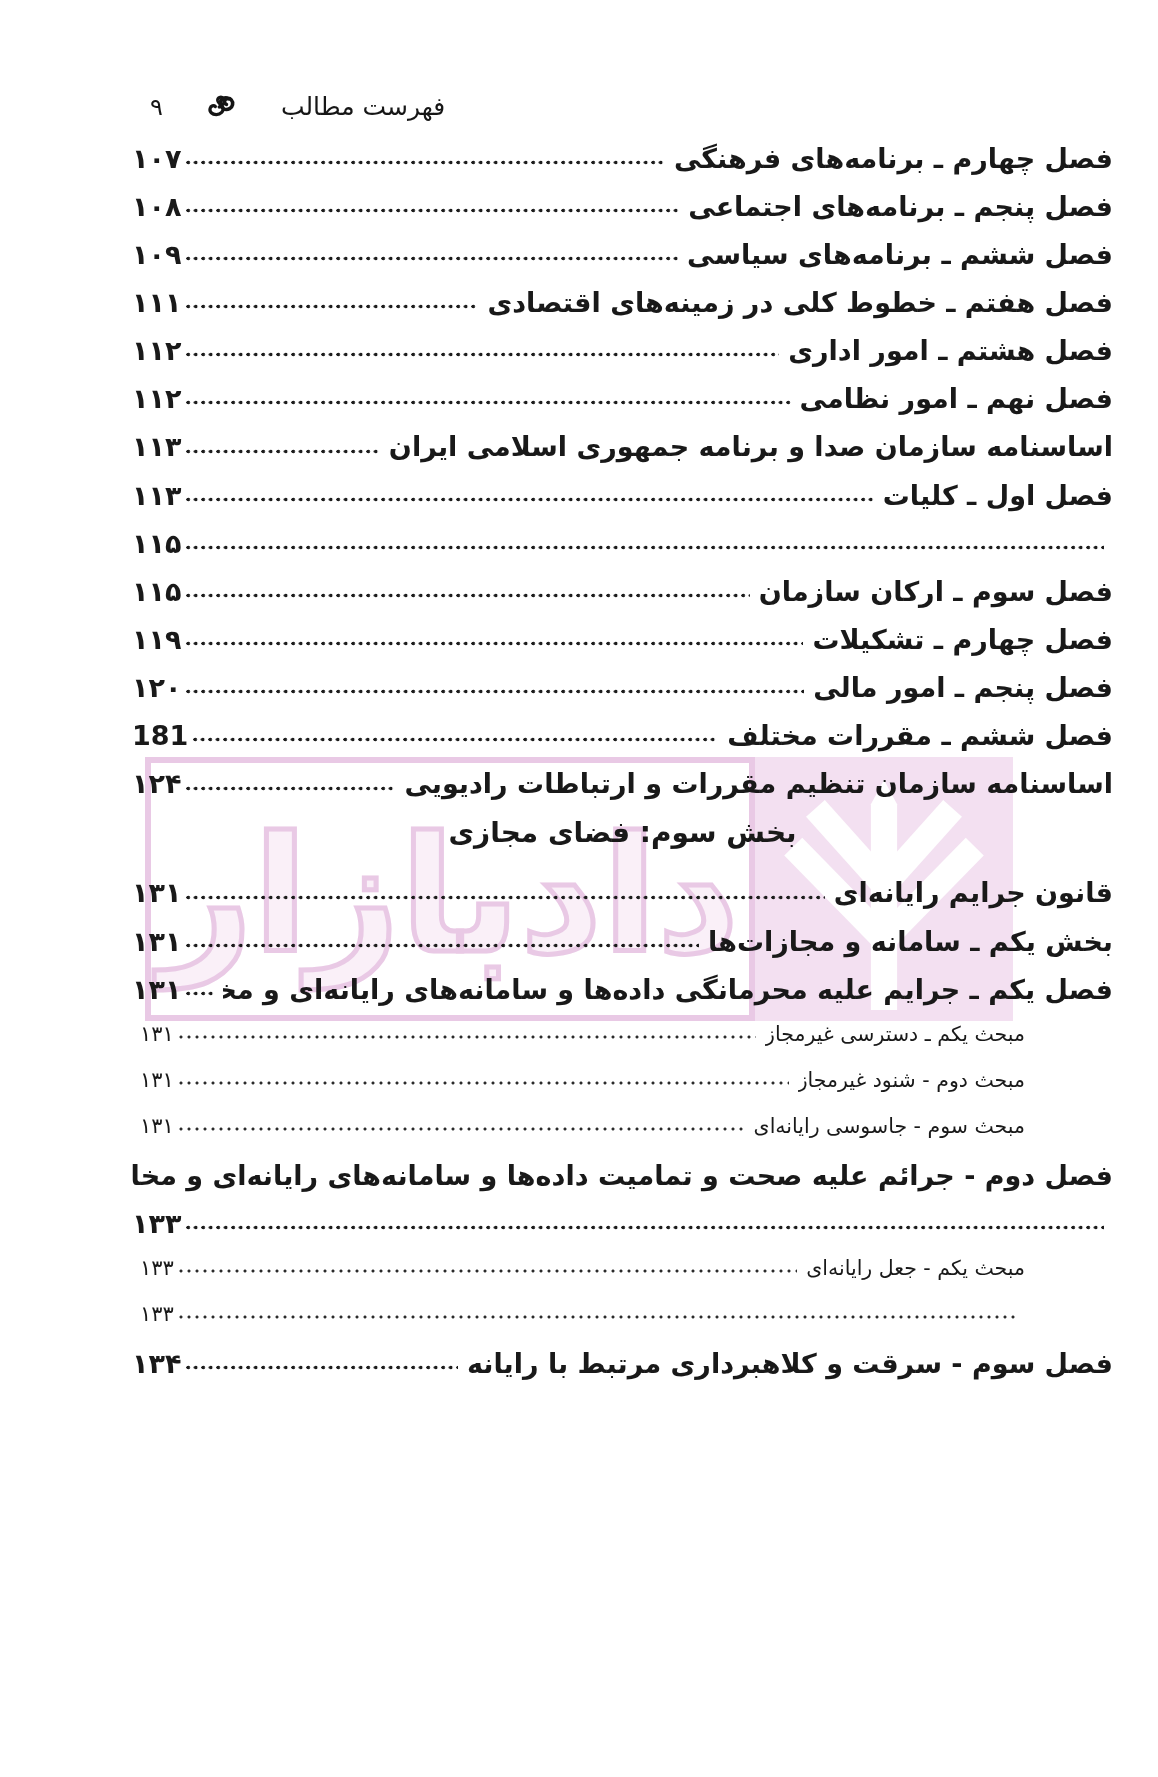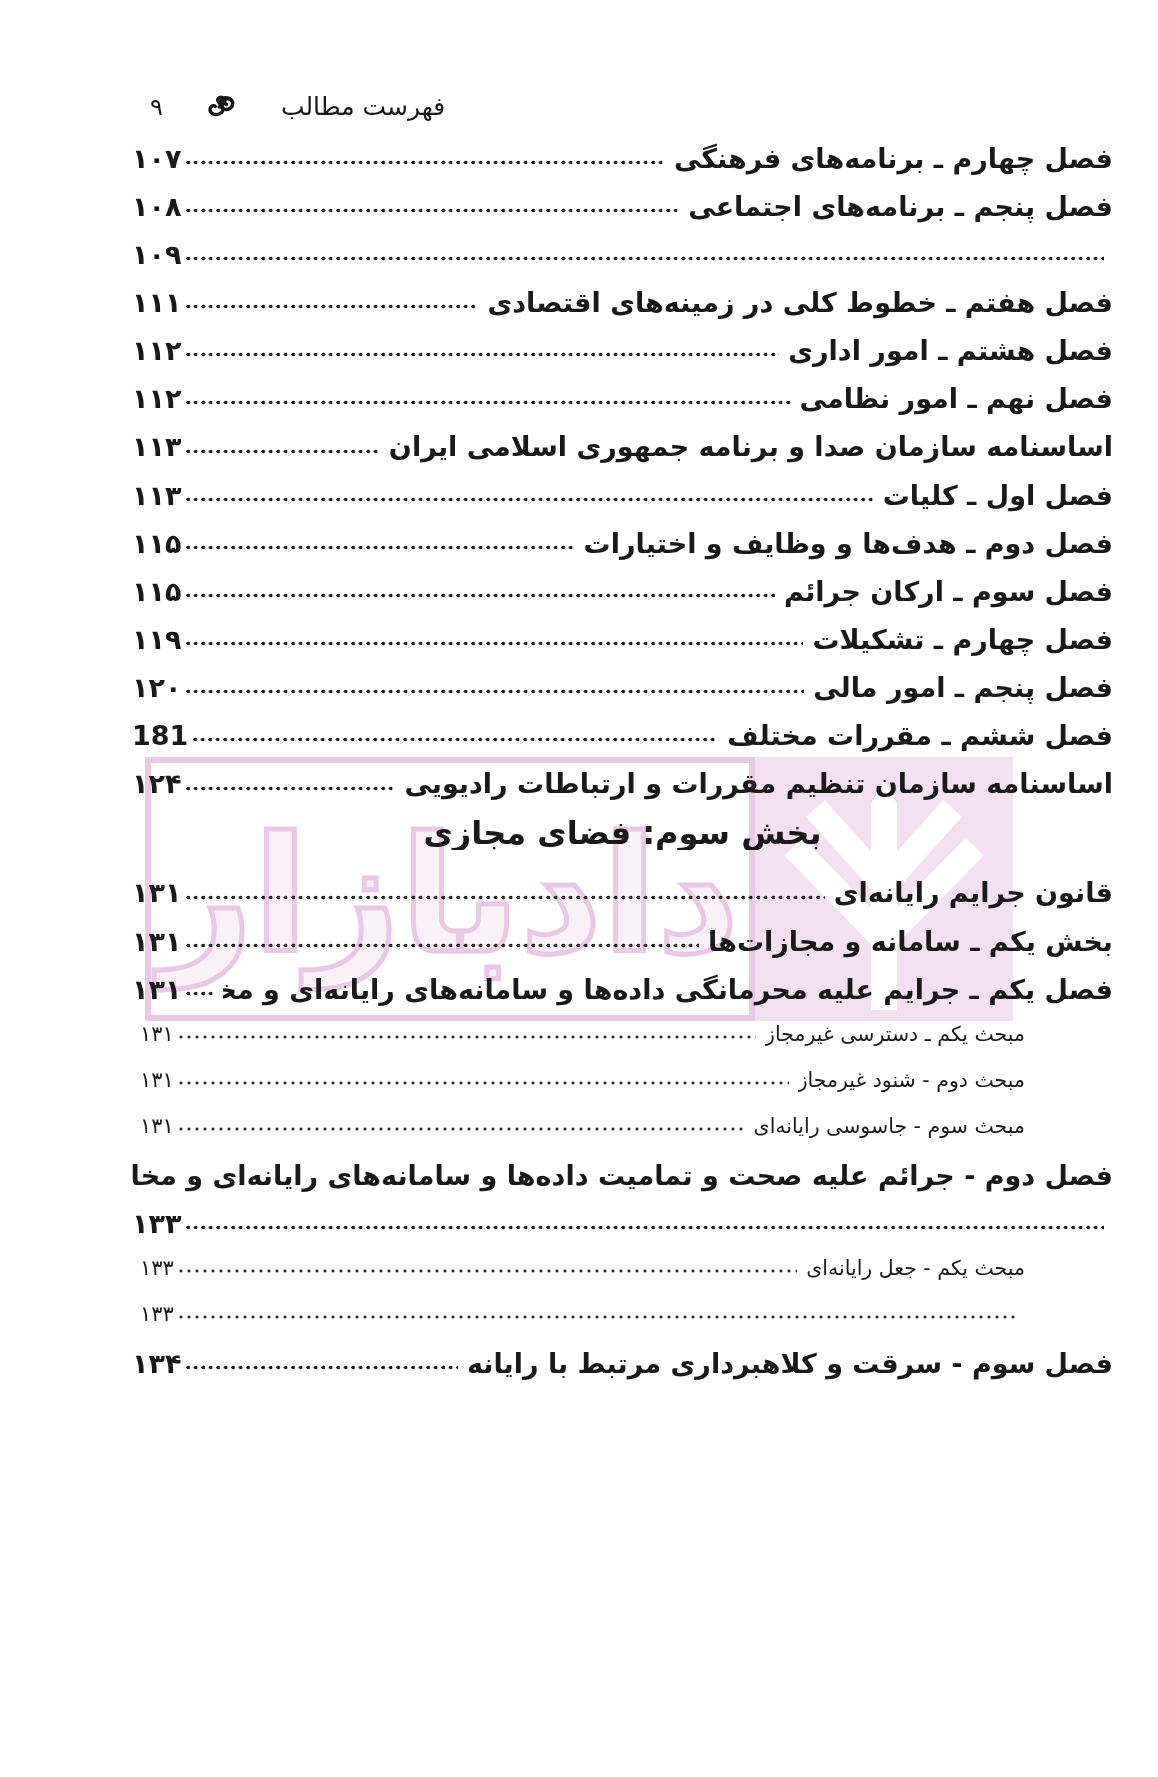--- a/index.html
+++ b/index.html
@@ -117,6 +117,7 @@
     <span class="num">۱۰۸</span>
   </div>
     <div class="row chapter">
+    <span class="t">فصل ششم ـ برنامه‌های سیاسی</span>
     <span class="leader"></span>
     <span class="num">۱۰۹</span>
   </div>

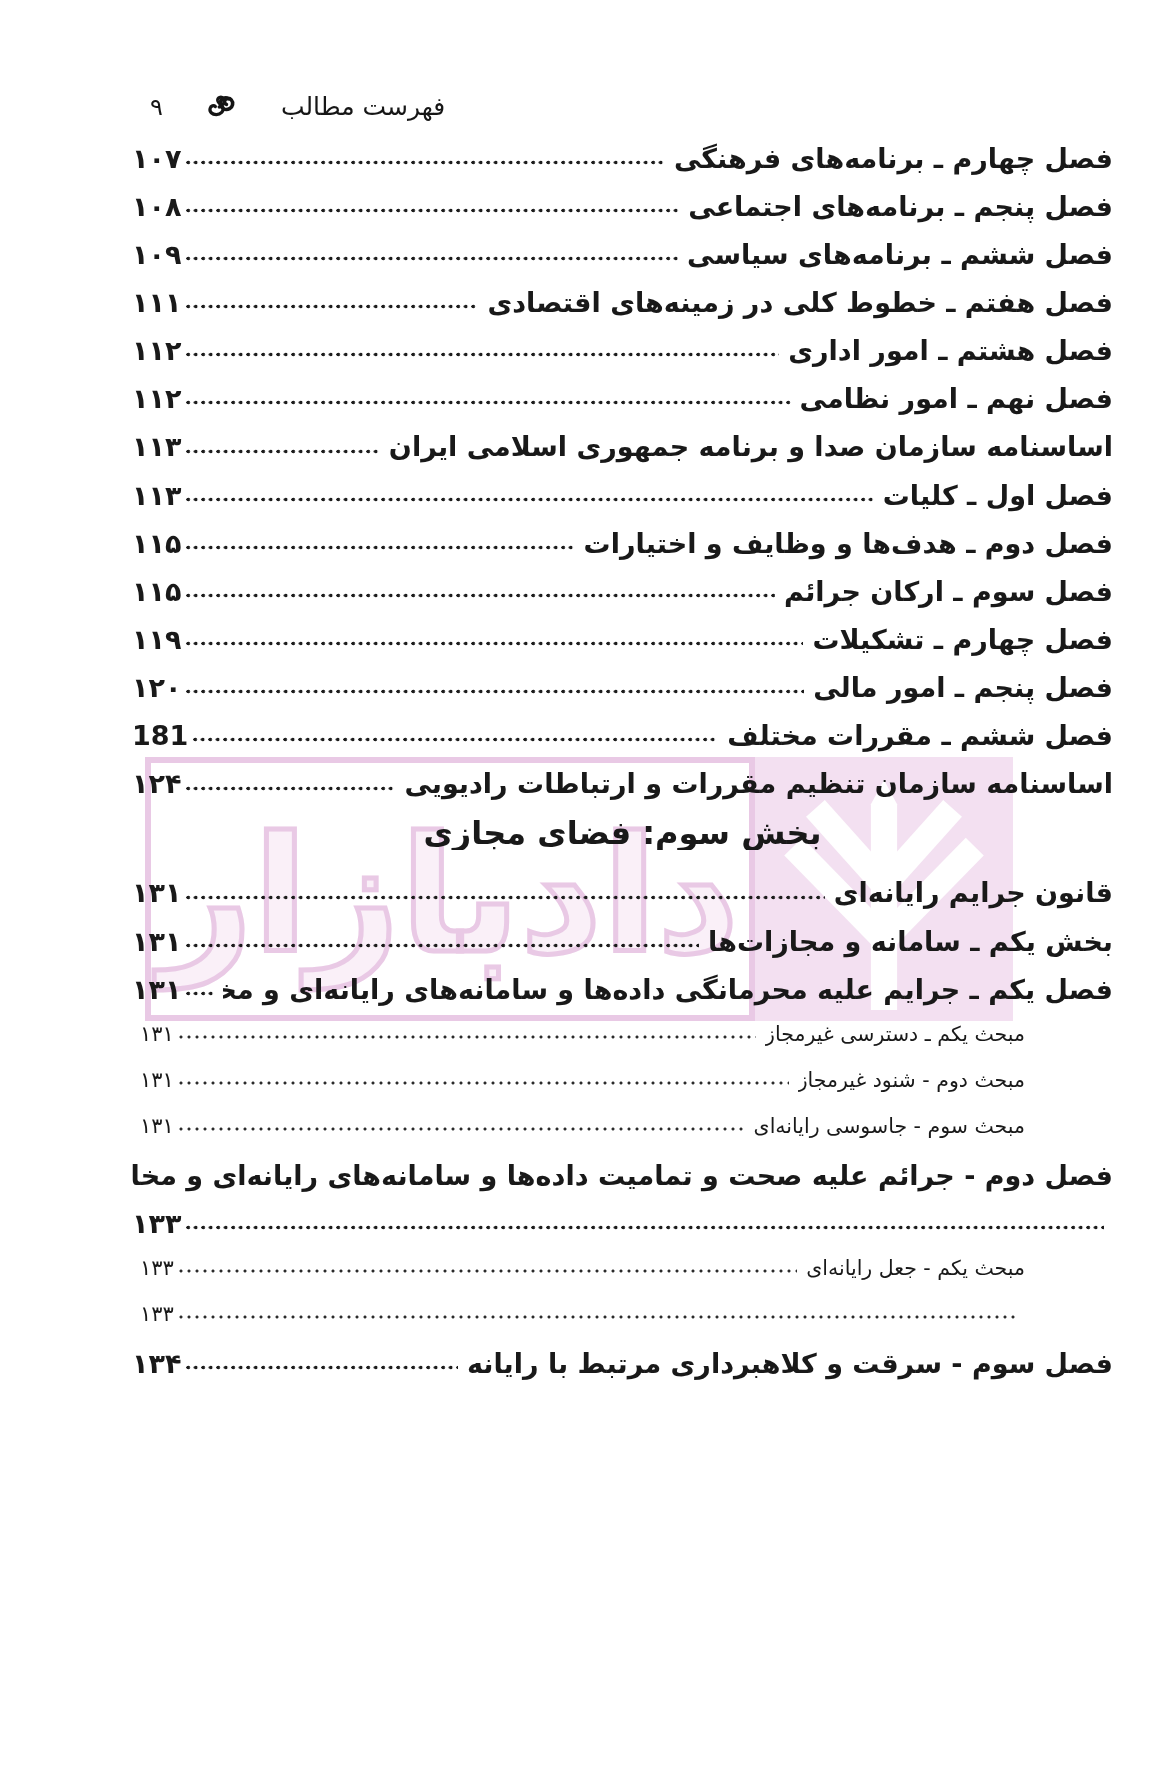--- a/index.html
+++ b/index.html
@@ -147,7 +147,6 @@
     <span class="num">۱۱۳</span>
   </div>
     <div class="row chapter">
-    <span class="t">فصل دوم ـ هدف‌ها و وظایف و اختیارات</span>
     <span class="leader"></span>
     <span class="num">۱۱۵</span>
   </div>

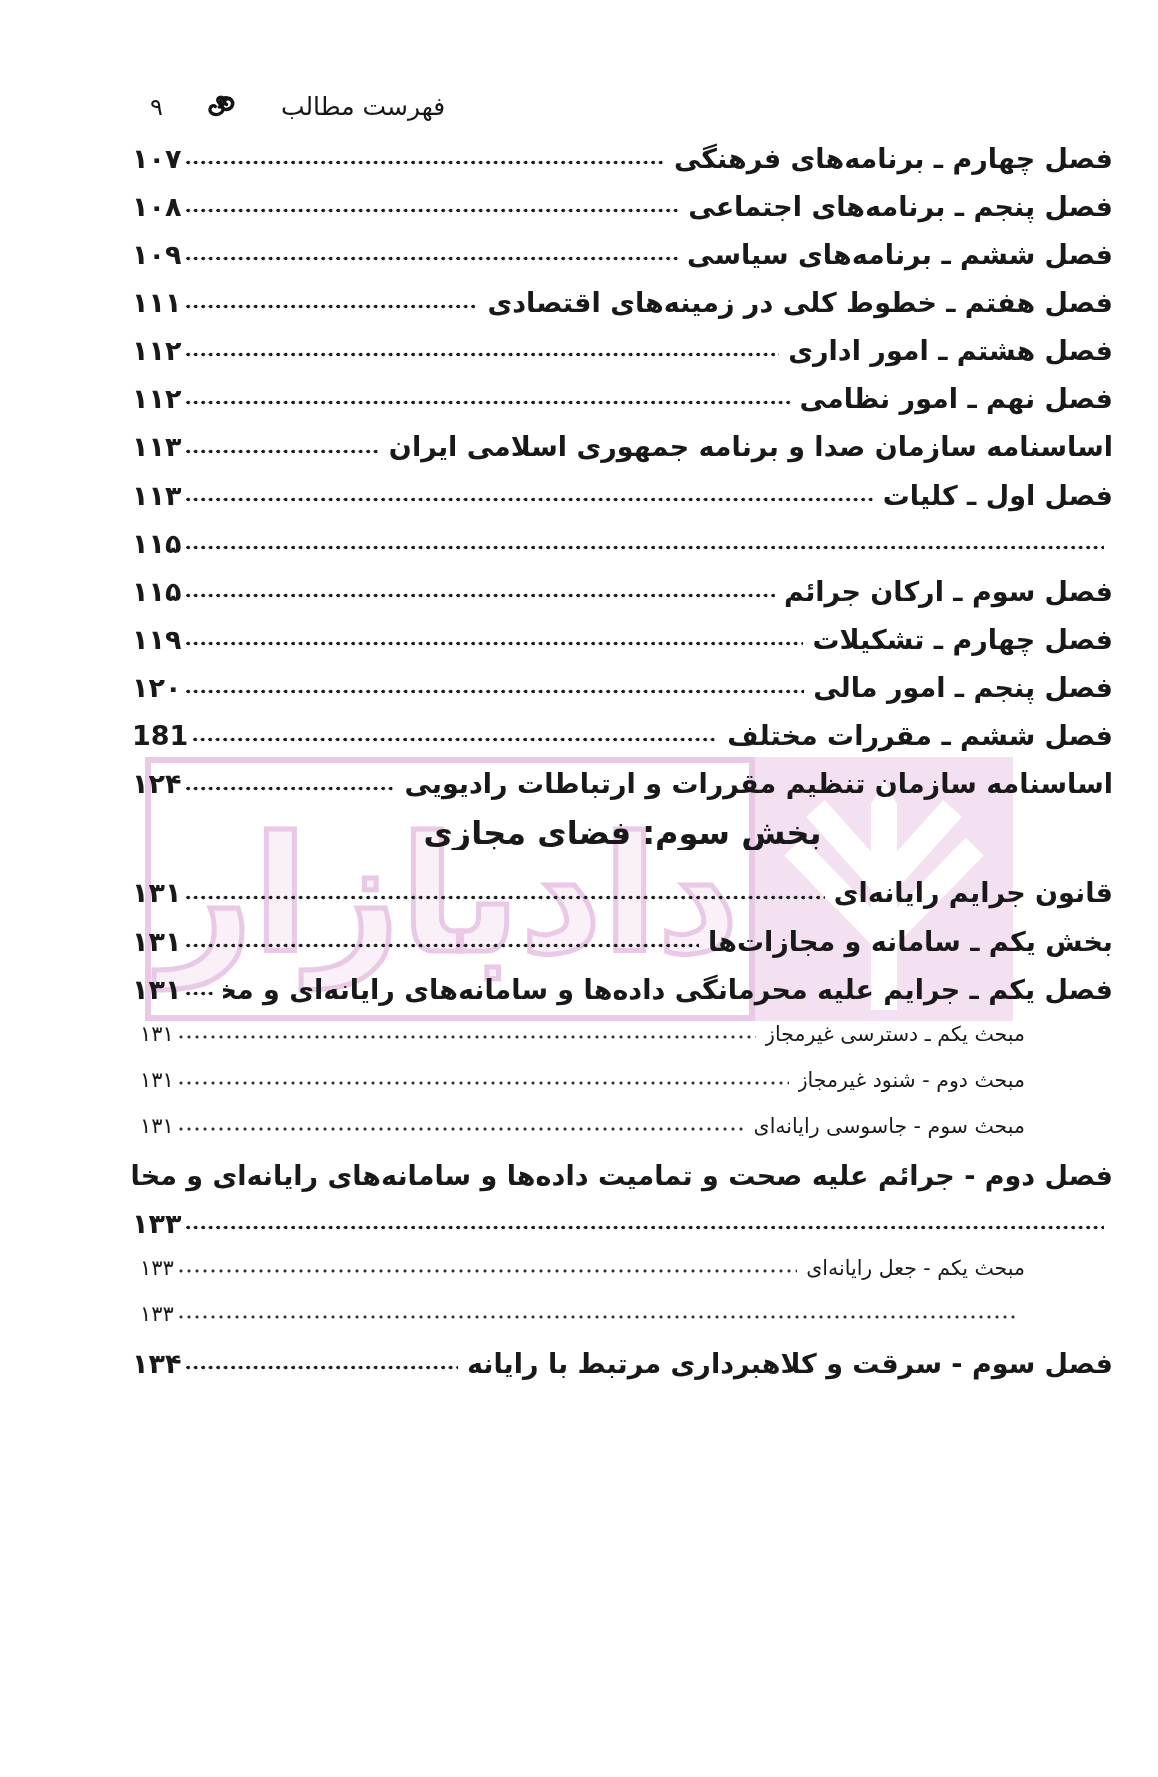--- a/index.html
+++ b/index.html
@@ -151,7 +151,7 @@
     <span class="num">۱۱۵</span>
   </div>
     <div class="row chapter">
-    <span class="t">فصل سوم ـ ارکان جرائم</span>
+    <span class="t">فصل سوم ـ ارکان سازمان</span>
     <span class="leader"></span>
     <span class="num">۱۱۵</span>
   </div>

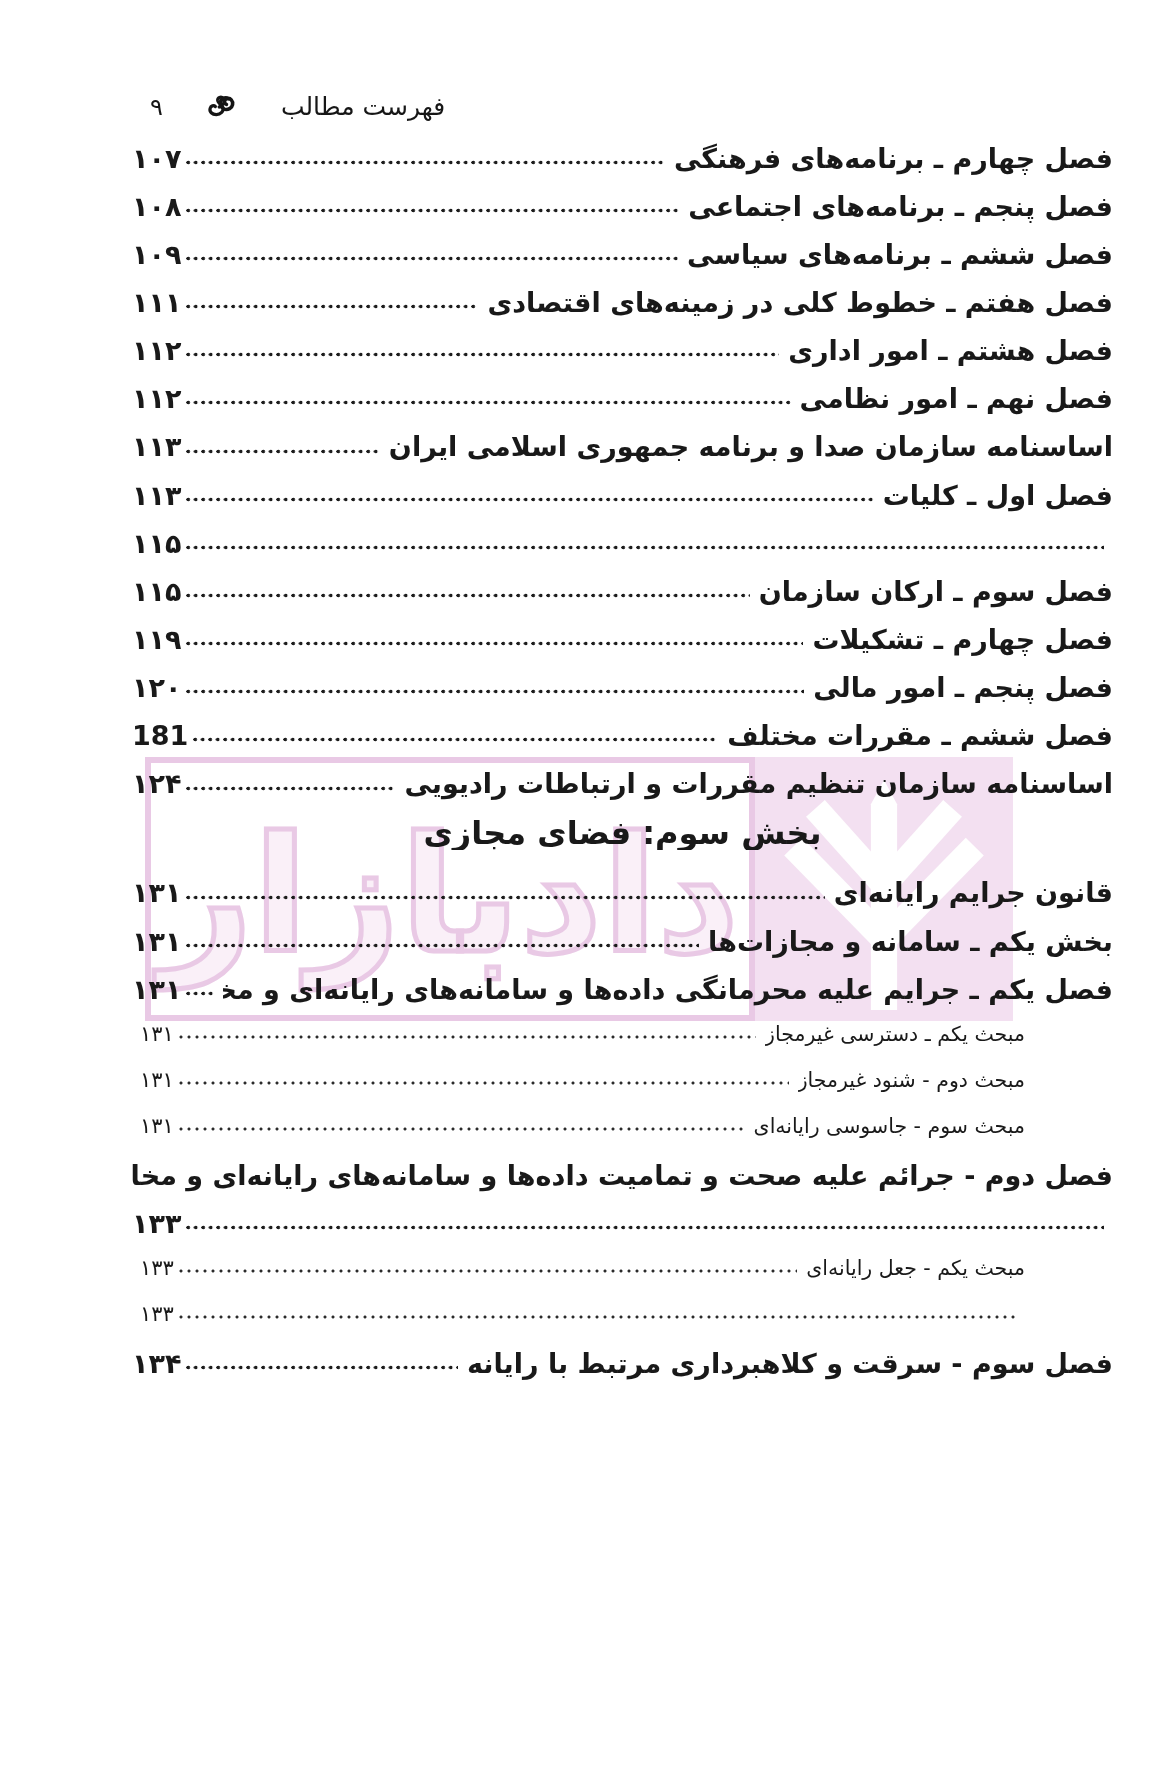--- a/index.html
+++ b/index.html
@@ -70,7 +70,7 @@
   }
 
   .part {
-    justify-content:center; font-size:32px; font-weight:700; line-height:34px;
+    justify-content:center; font-size:28px; font-weight:700; line-height:34px;
     margin:10px 0 26px 0;
   }
 </style>

